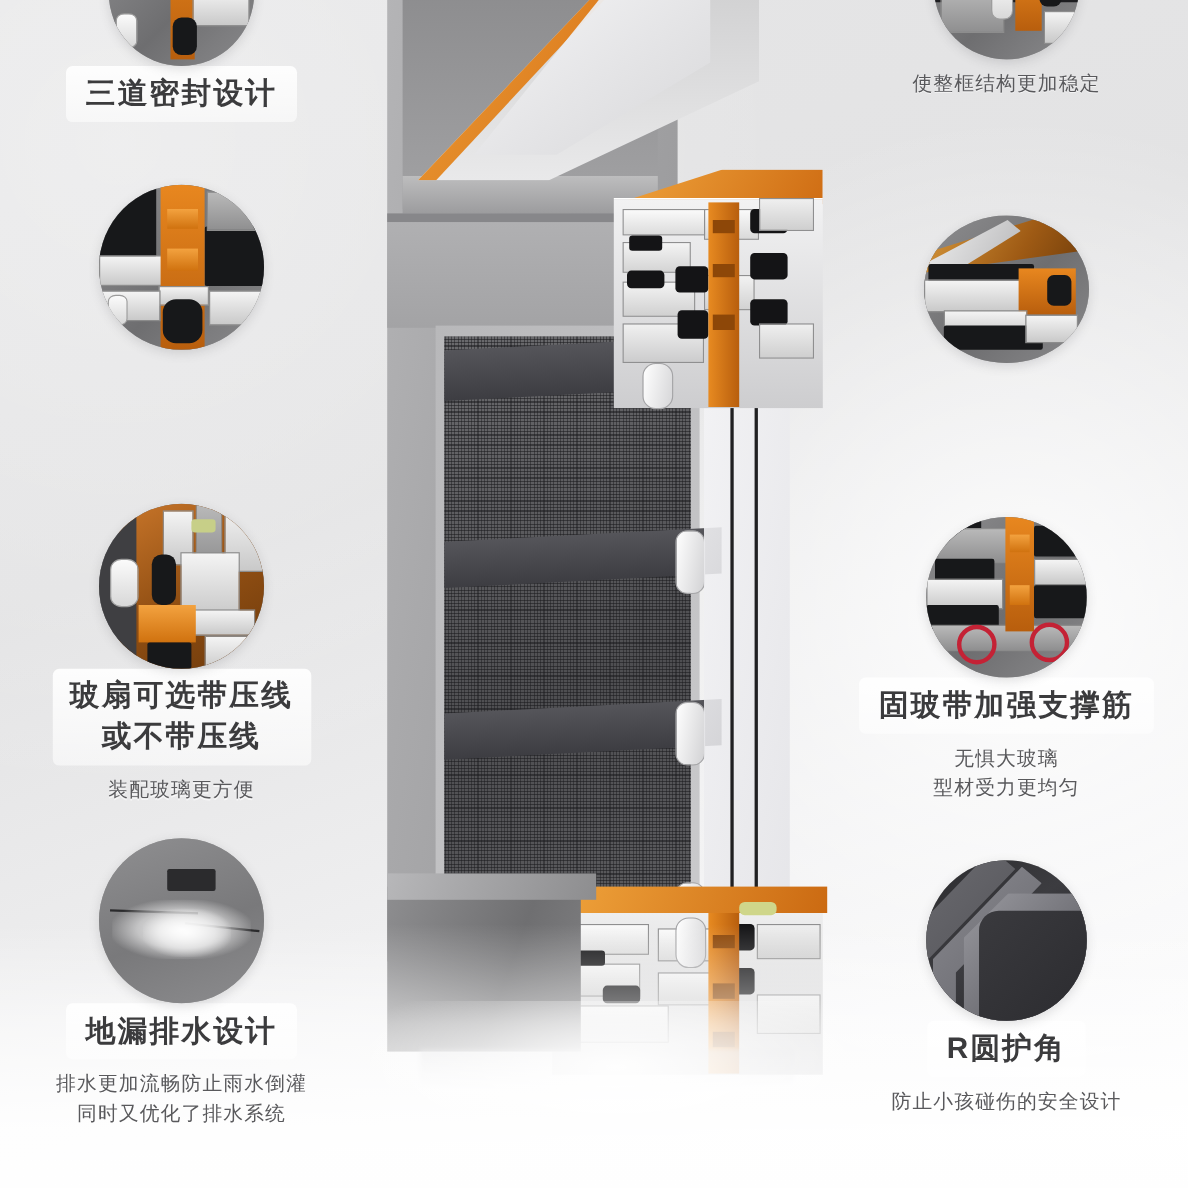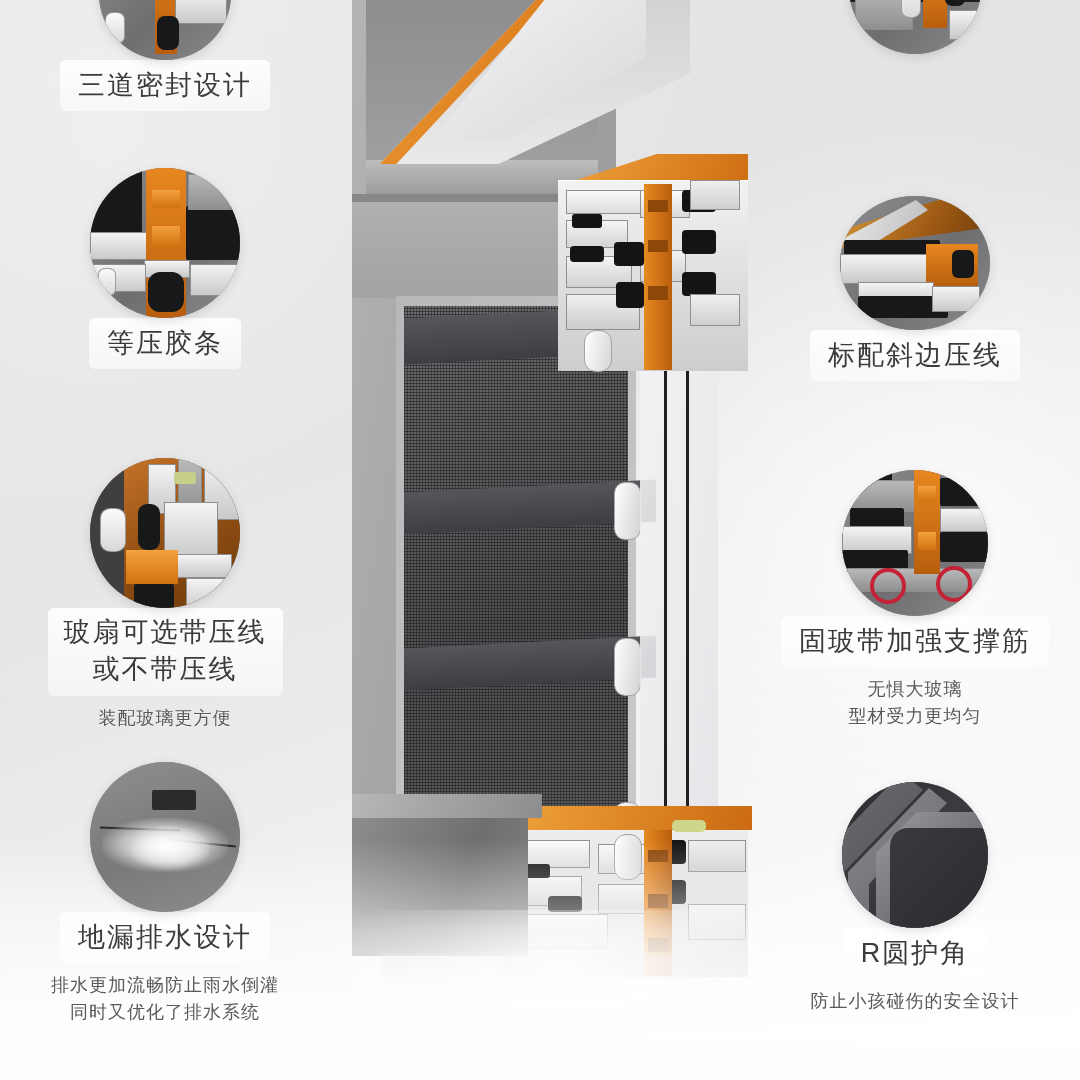--- a/index.html
+++ b/index.html
@@ -38,7 +38,7 @@
   }
   .title{
     display:inline-block;
-    font-size:27px;font-weight:normal;color:#3b3b3d;
+    font-size:27px;font-weight:bold;color:#3b3b3d;
     letter-spacing:2px;line-height:1.34;
     padding:7px 18px 8px;border-radius:6px;
     background:linear-gradient(to bottom, rgba(255,255,255,.92), rgba(255,255,255,.55));

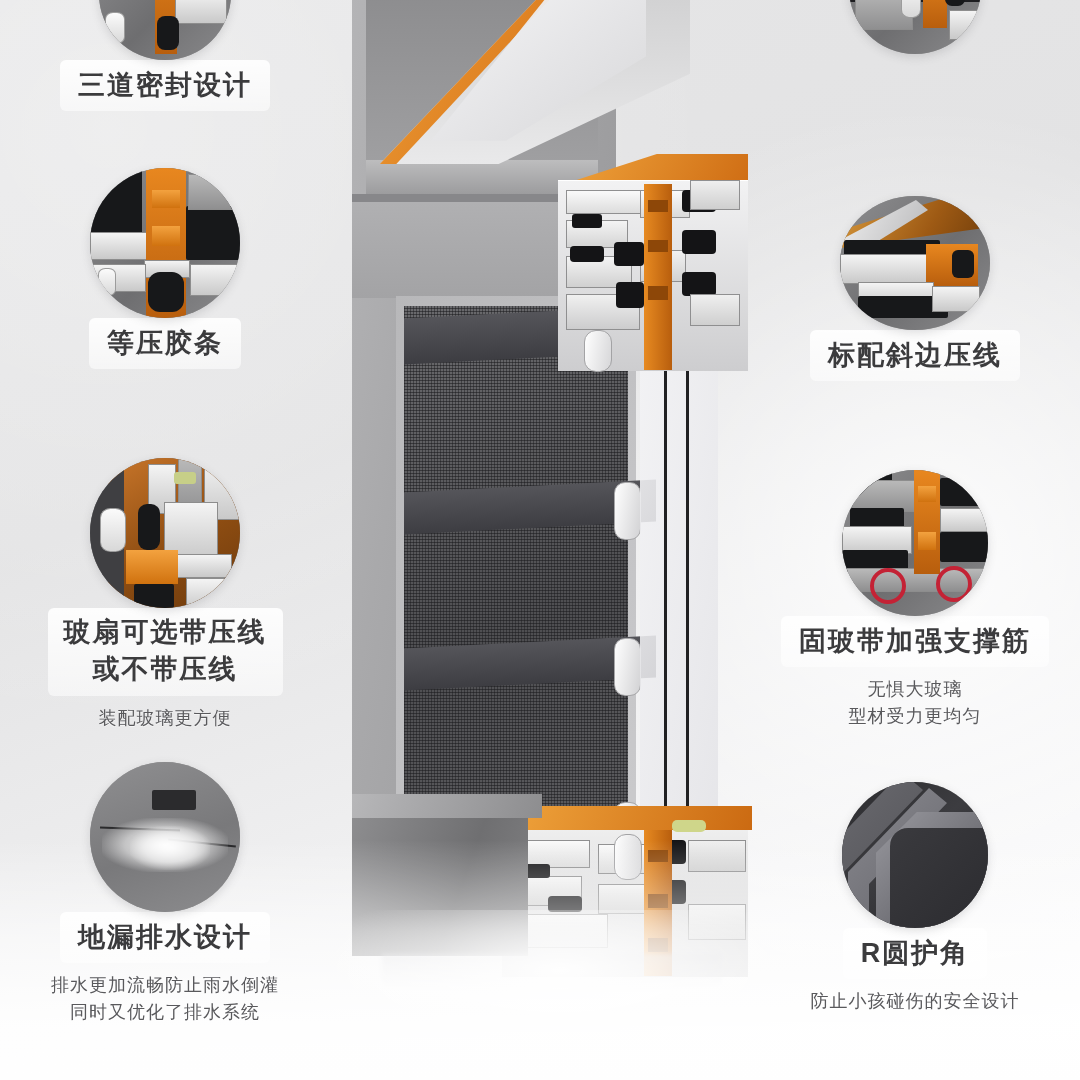--- a/index.html
+++ b/index.html
@@ -287,6 +287,7 @@
         <div class="alum" style="left:100px;top:88px;width:32px;height:28px;"></div>
       </div>
     </div>
+    <div class="sub">使整框结构更加稳定</div>
   </div>
 
   <div class="feature" style="left:750px;top:196px;">

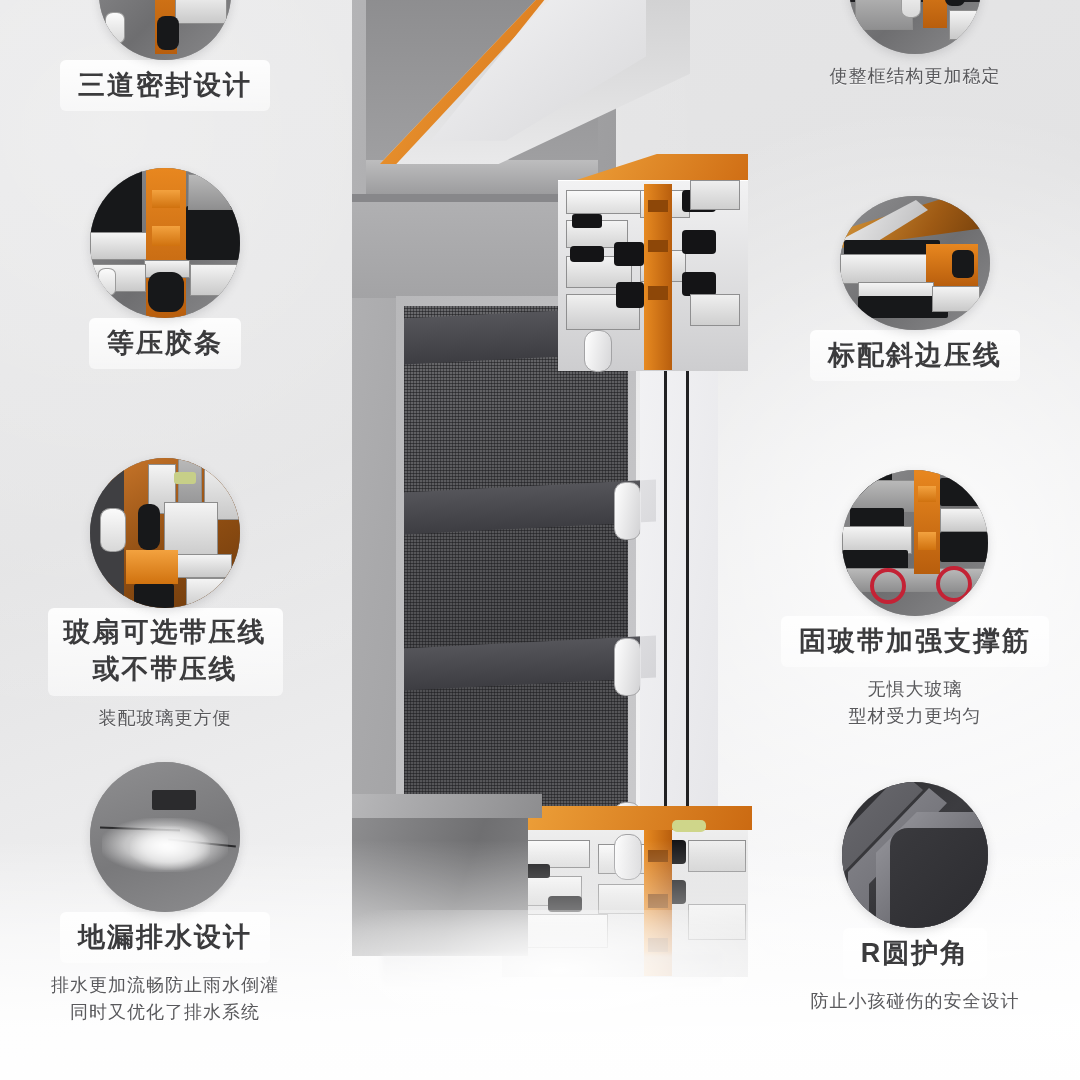--- a/index.html
+++ b/index.html
@@ -227,7 +227,6 @@
         <div class="alum" style="left:100px;top:96px;width:50px;height:30px;"></div>
       </div>
     </div>
-    <div class="title">等压胶条</div>
   </div>
 
   <div class="feature" style="left:0px;top:762px;">

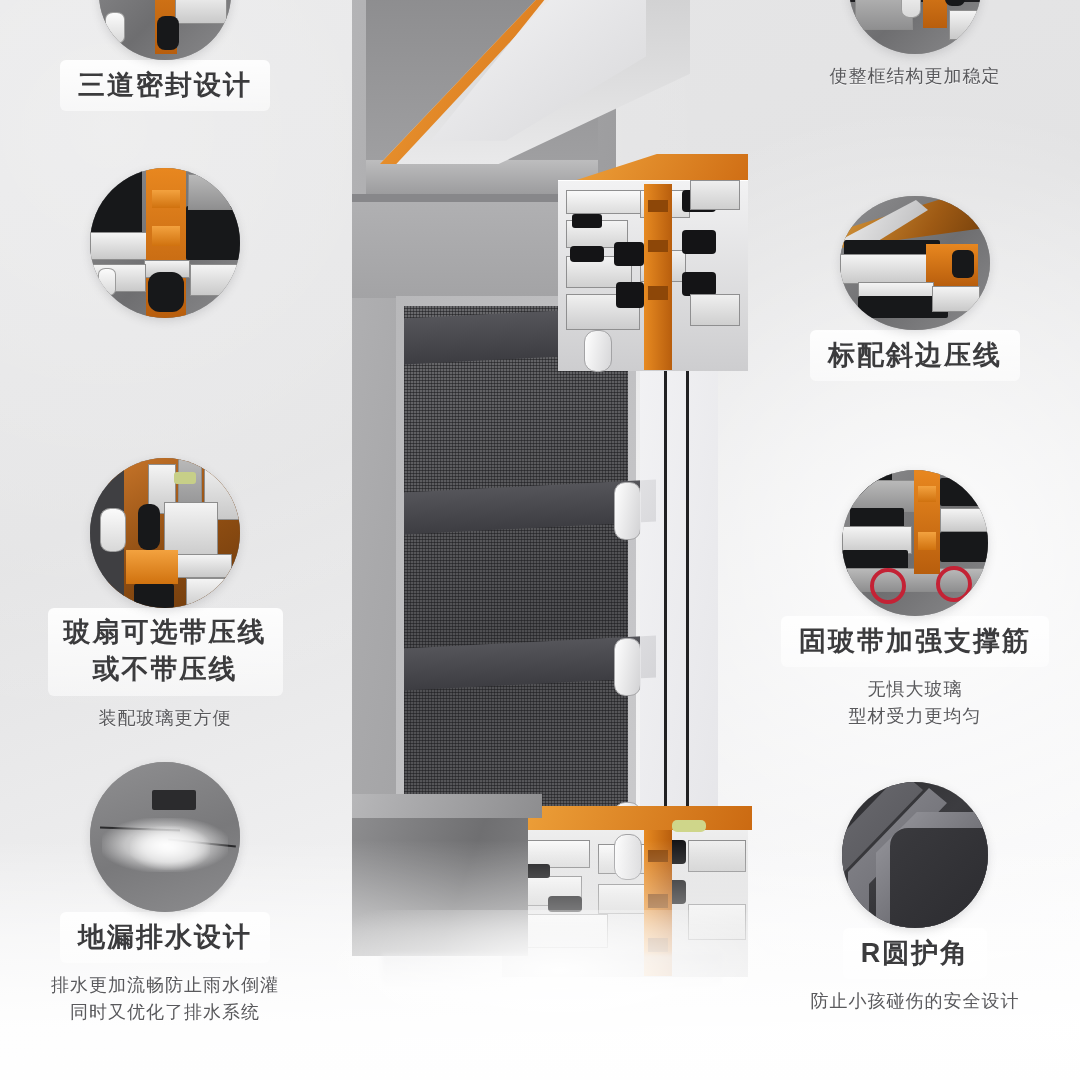--- a/index.html
+++ b/index.html
@@ -308,7 +308,6 @@
         <div class="alum" style="left:92px;top:90px;width:46px;height:24px;"></div>
       </div>
     </div>
-    <div class="title">标配斜边压线</div>
   </div>
 
   <div class="feature" style="left:750px;top:782px;">

